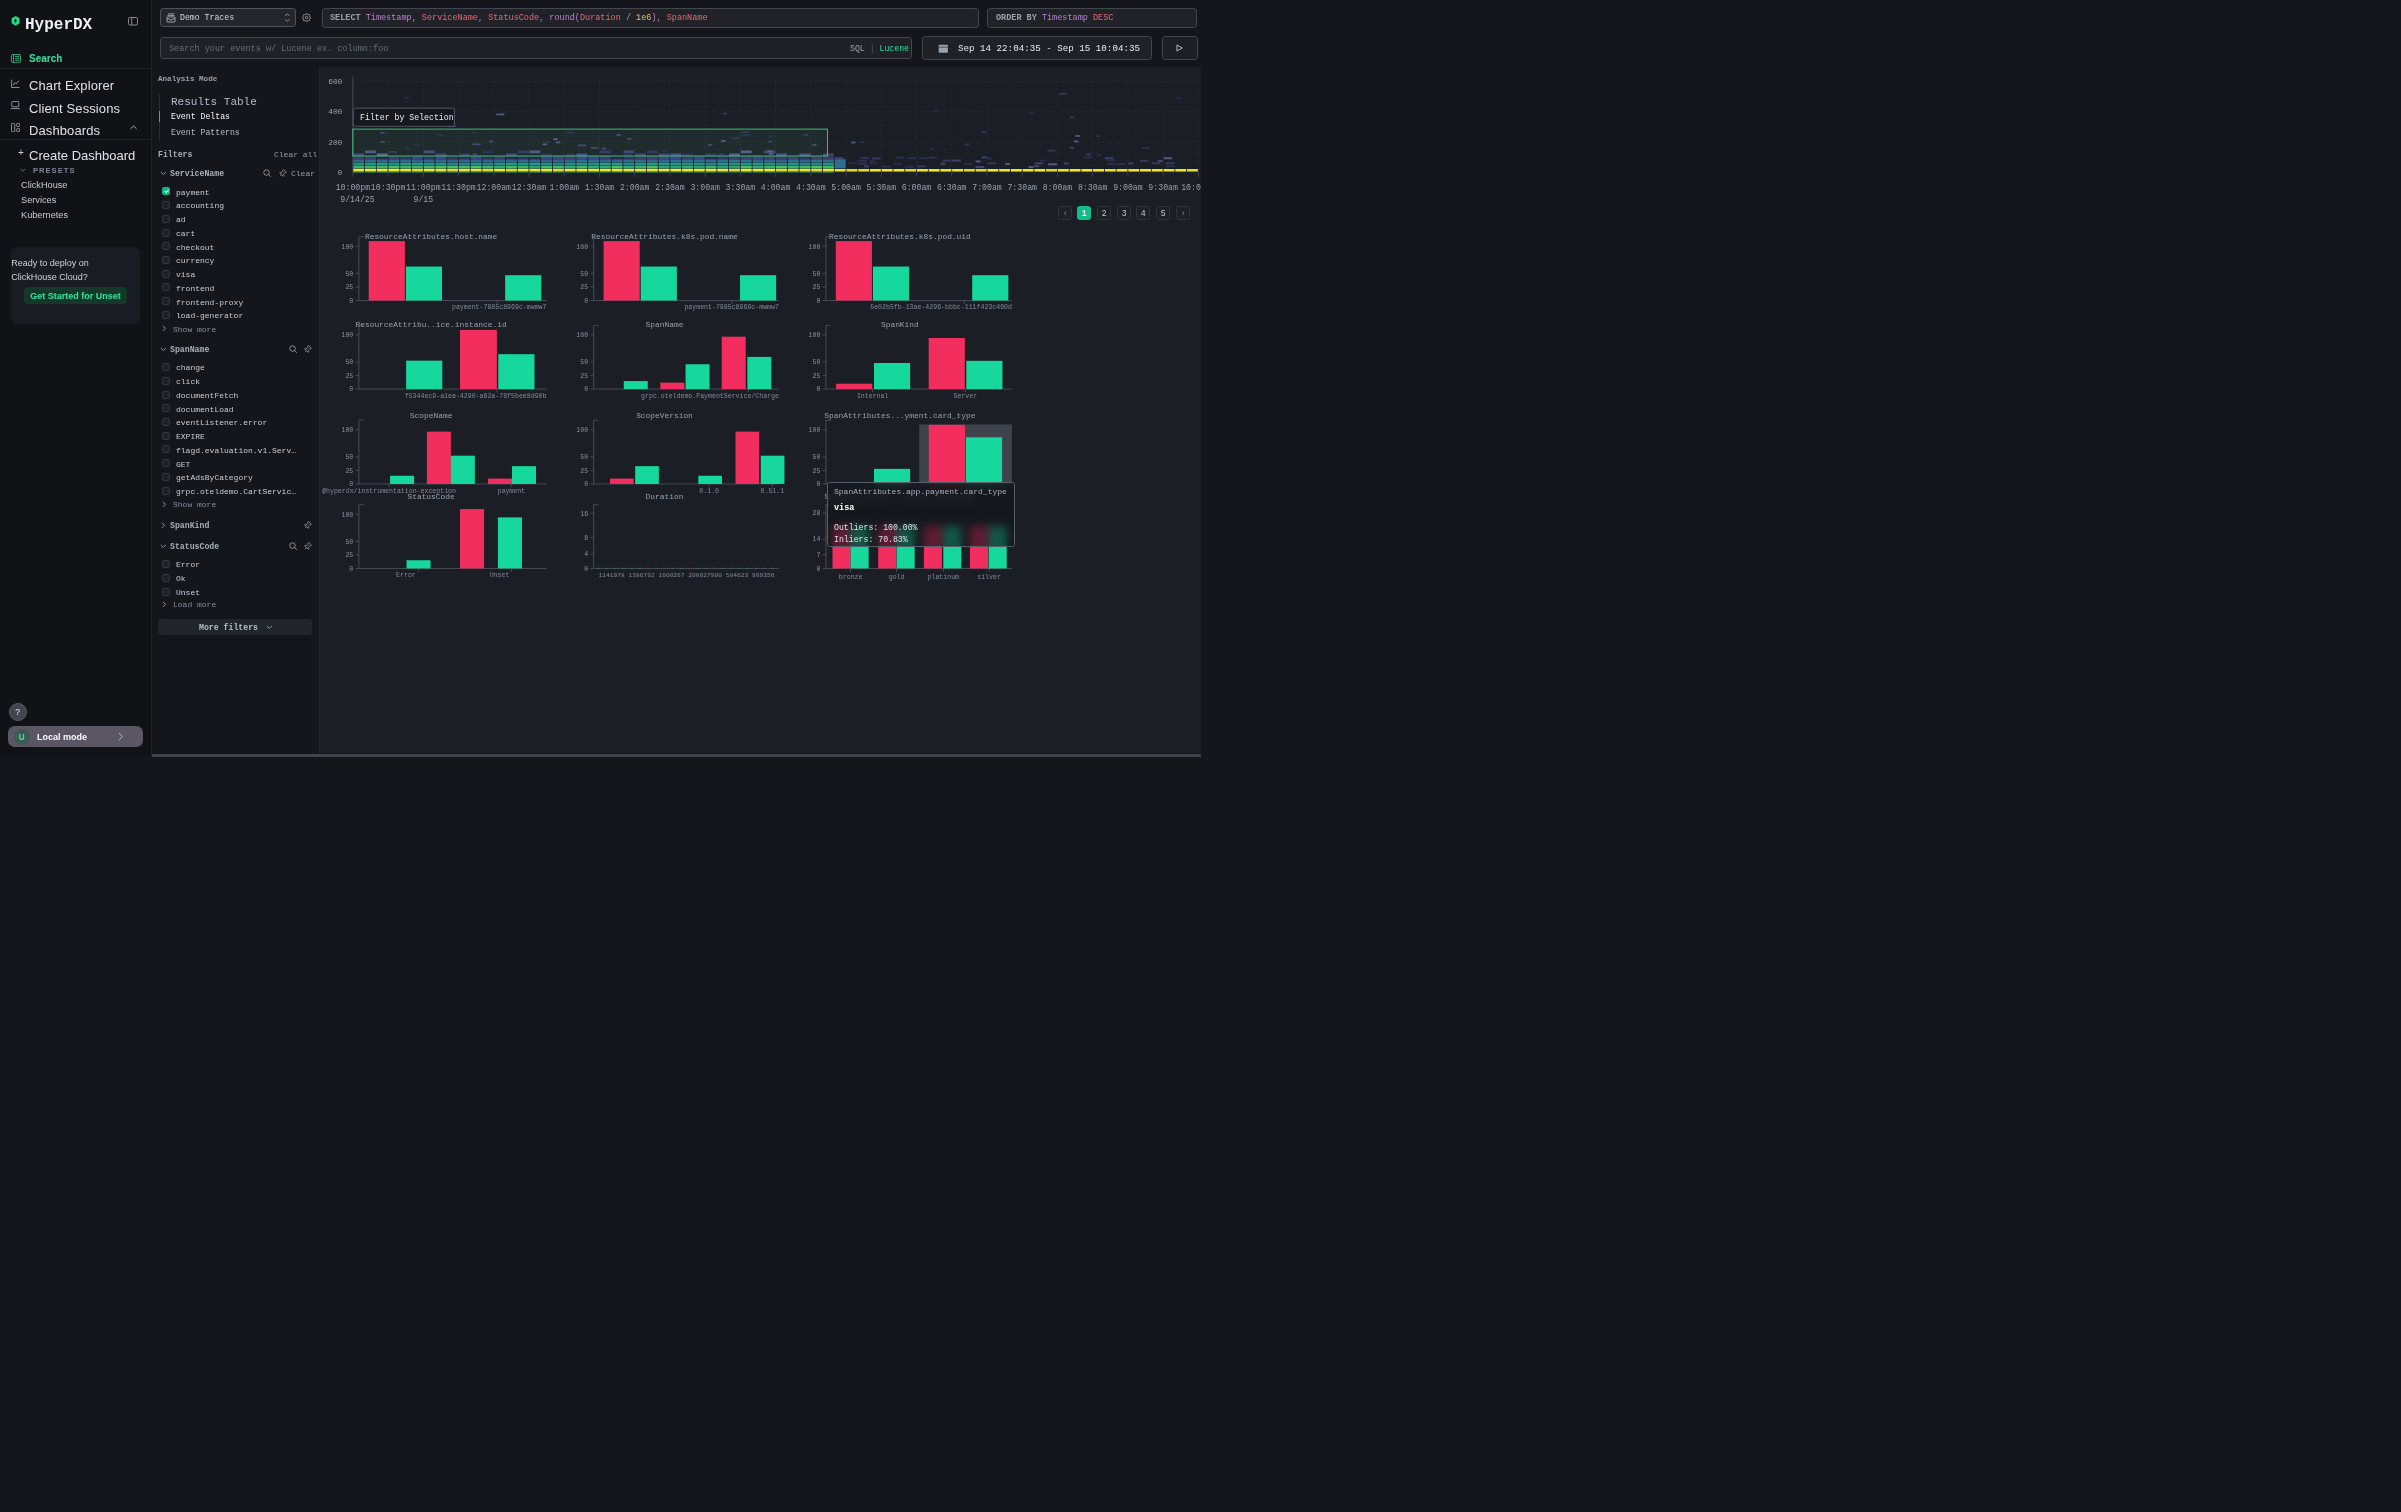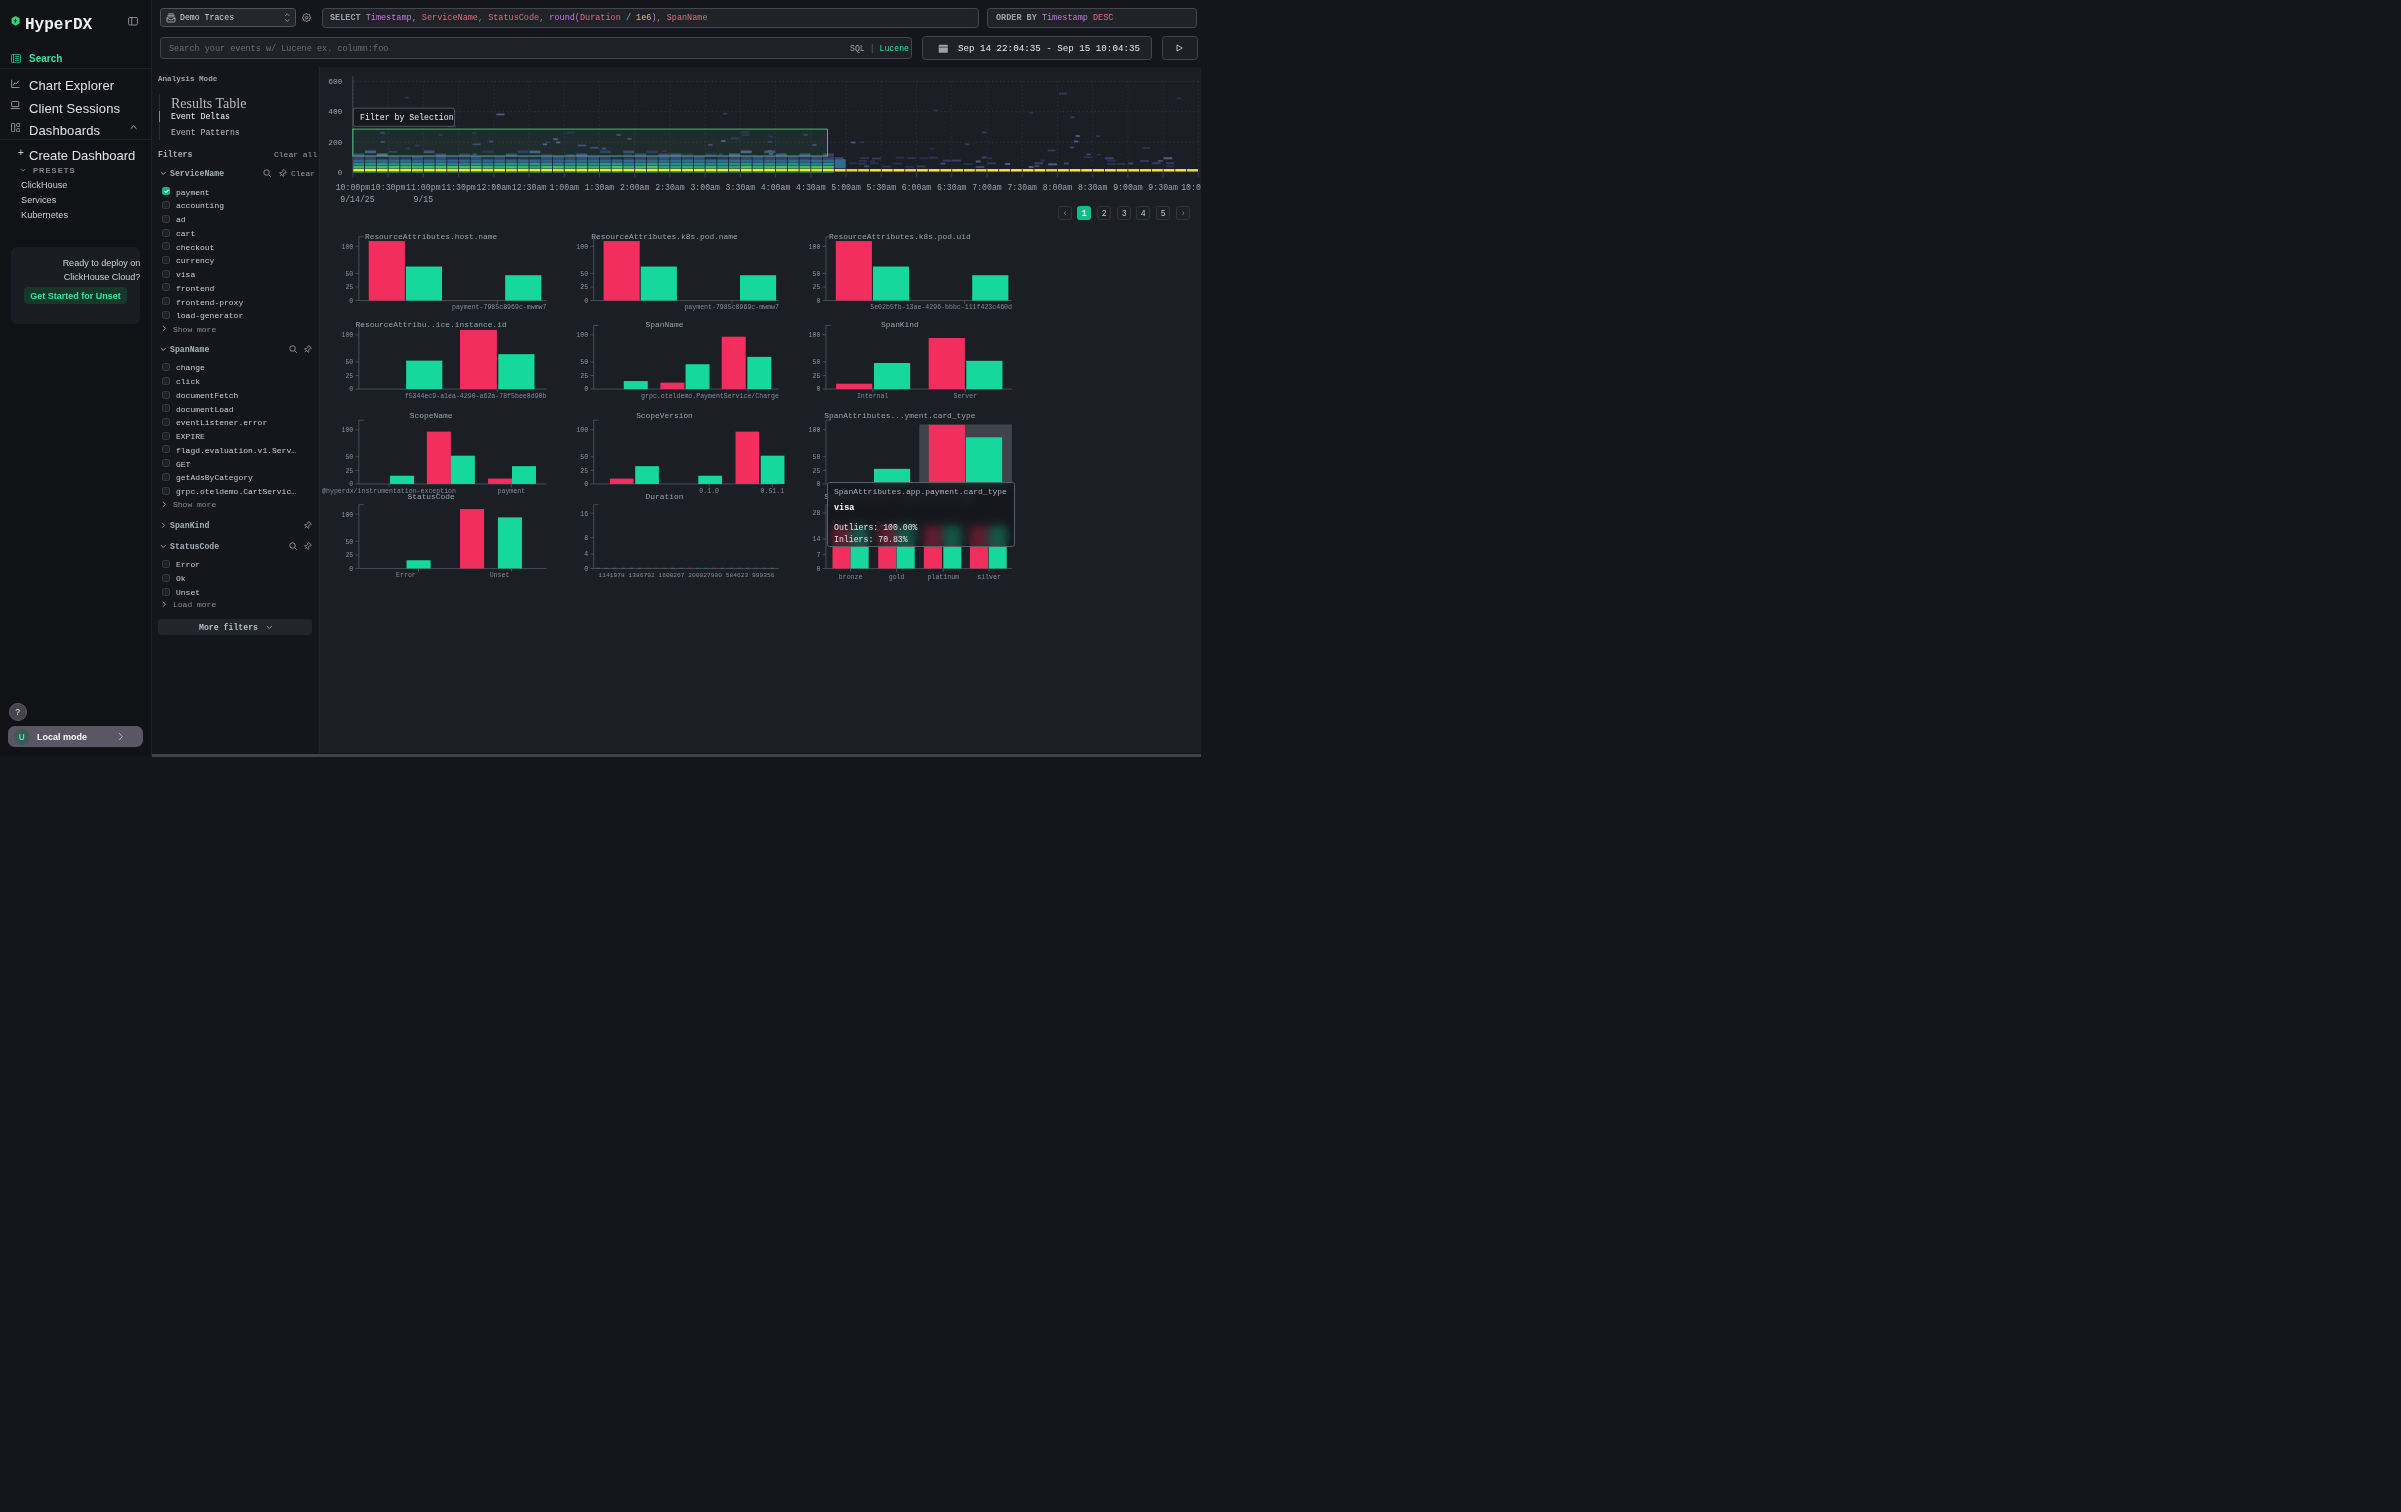--- a/index.html
+++ b/index.html
@@ -115,7 +115,7 @@
 <div class="abs" style="left:158px;top:75px;font-family:'Liberation Mono',monospace;font-weight:bold;font-size:7.6px;color:#99a1ad">Analysis Mode</div>
 <div class="abs" style="left:159px;top:94px;width:1.3px;height:46px;background:#2b2e35"></div>
 <div class="abs" style="left:159px;top:111px;width:1.3px;height:11.2px;background:#21c08a"></div>
-<div class="abs" style="left:171px;top:96px;font-family:Liberation Serif, serif;font-size:14px;color:#b4bbc6">Results Table</div>
+<div class="abs" style="left:171px;top:96px;font-family:Liberation Mono, monospace;font-size:11px;color:#b4bbc6">Results Table</div>
 <div class="abs" style="left:171px;top:112px;font-family:'Liberation Mono',monospace;font-size:8.2px;color:#f2f4f7">Event Deltas</div>
 <div class="abs" style="left:171px;top:128px;font-family:'Liberation Mono',monospace;font-size:8.2px;color:#b4bbc6">Event Patterns</div>
 <div class="abs mono hdr" style="left:158px;top:150px">Filters</div>

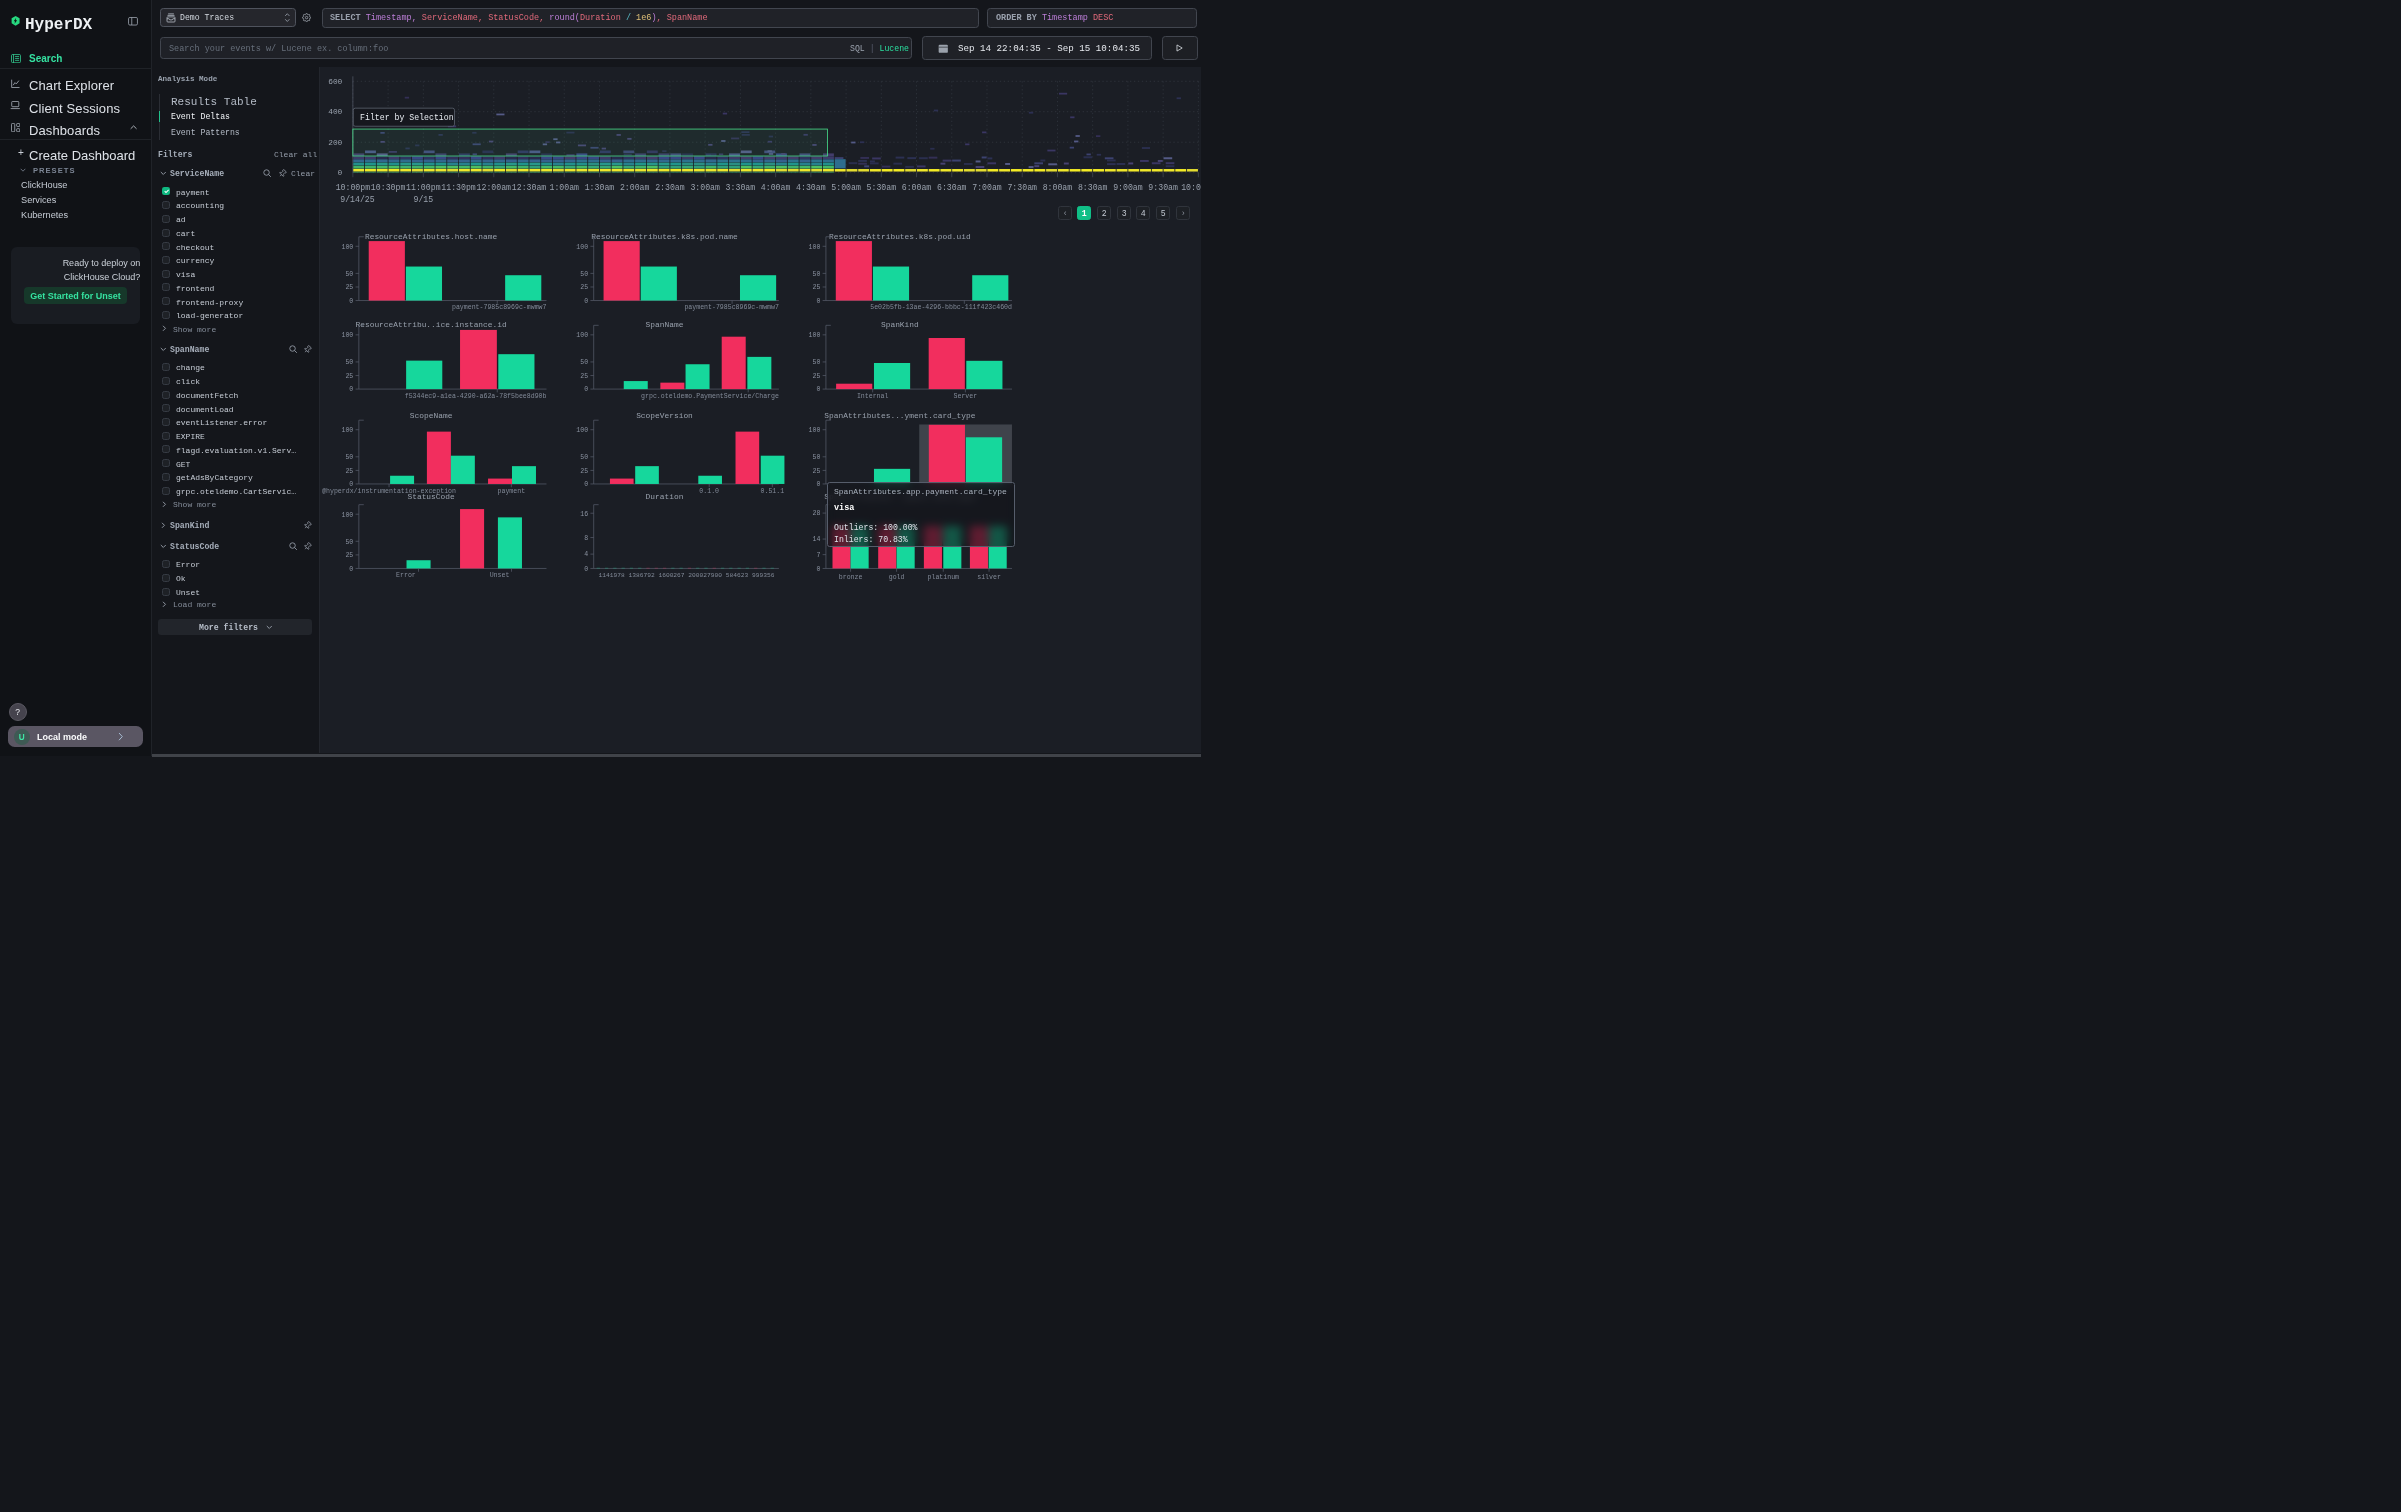--- a/index.html
+++ b/index.html
@@ -65,7 +65,7 @@
     <div class="abs sans" style="left:21px;top:195px;font-size:9.2px;color:#c6ccd5">Services</div>
     <div class="abs sans" style="left:21px;top:210px;font-size:9.2px;color:#c6ccd5">Kubernetes</div>
     <div class="abs" style="left:11.2px;top:247px;width:129px;height:77px;background:#191c22;border-radius:6px"></div>
-    <div class="abs sans" style="left:11.2px;top:256px;width:129px;text-align:right;font-size:9px;color:#ccd2da;line-height:14px">Ready to deploy on<br>ClickHouse Cloud?</div>
+    <div class="abs sans" style="left:11.2px;top:256px;width:129px;text-align:left;font-size:9px;color:#ccd2da;line-height:14px">Ready to deploy on<br>ClickHouse Cloud?</div>
     <div class="abs" style="left:24px;top:287px;width:103px;height:17px;background:#16382a;border-radius:4px"></div>
     <div class="abs sans" style="left:24px;top:291px;width:103px;text-align:center;font-size:9px;font-weight:bold;color:#35e2a0">Get Started for Unset</div>
     <div class="abs" style="left:8.5px;top:703px;width:18px;height:18px;border-radius:50%;background:#45434d;border:0.7px solid #5a5862"></div>

